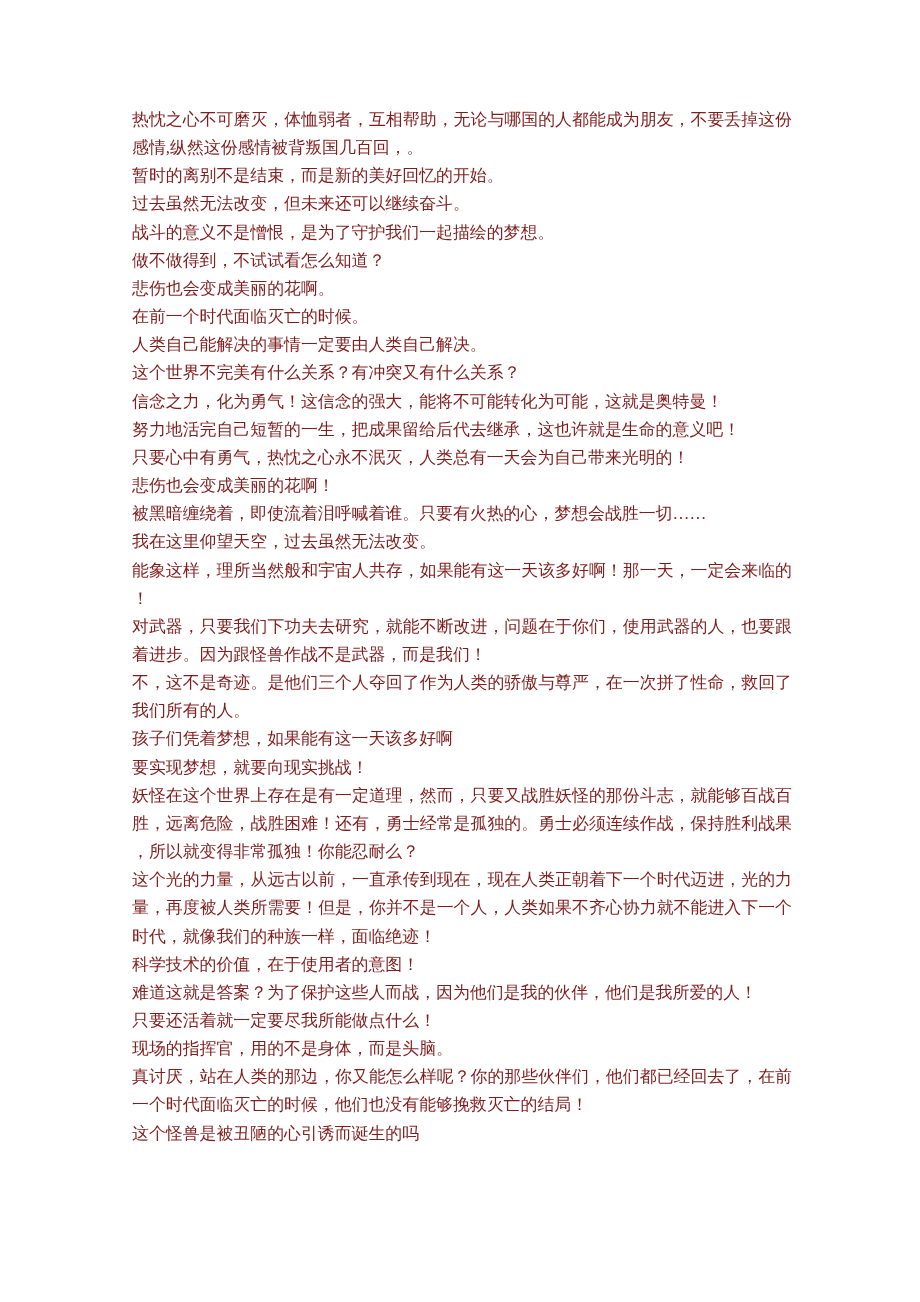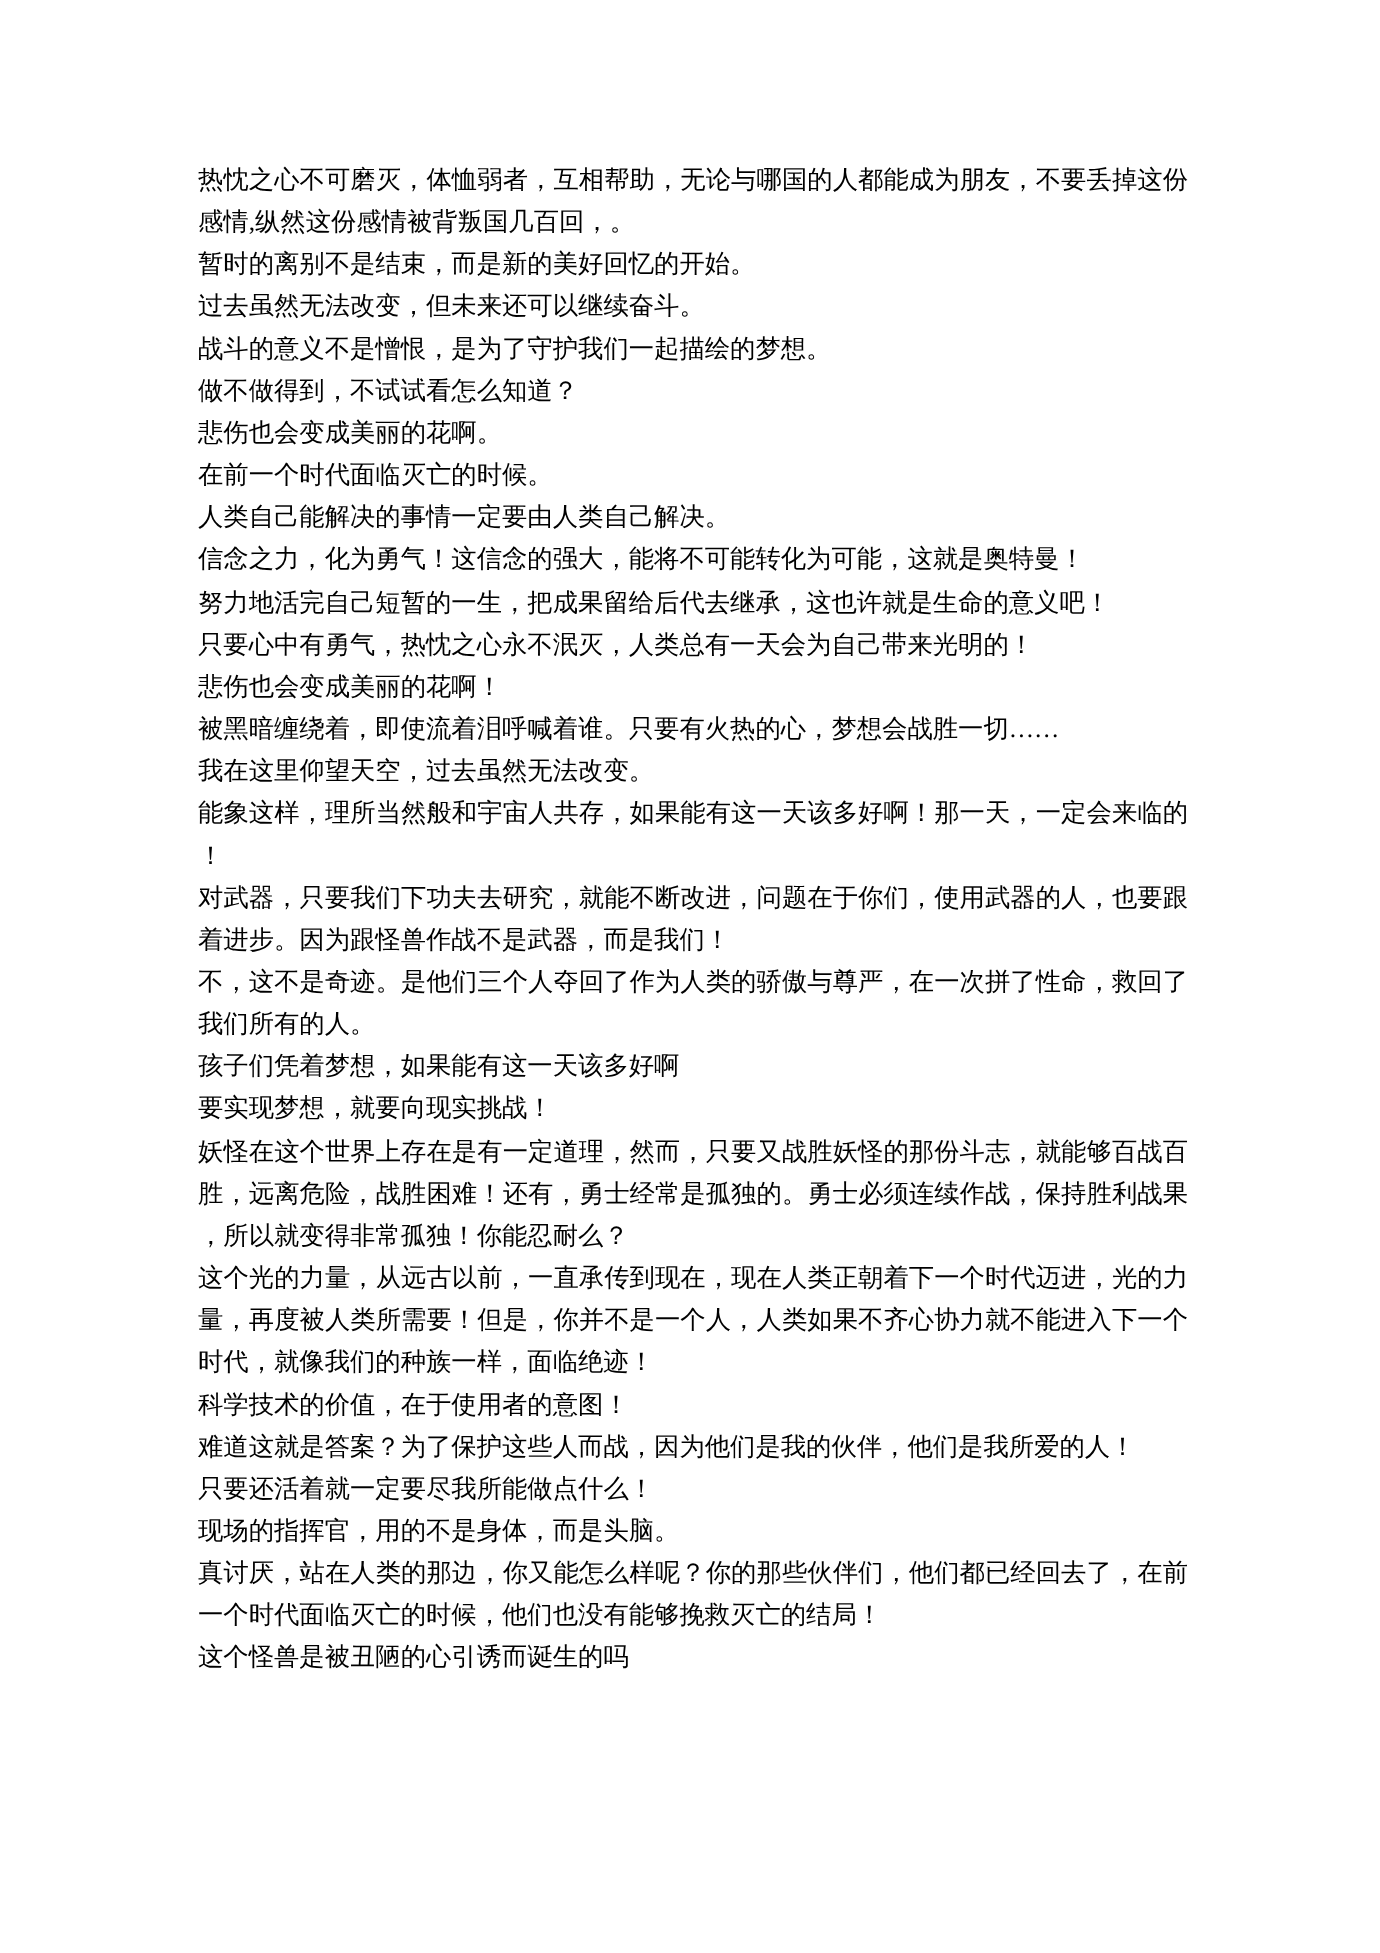--- a/index.html
+++ b/index.html
@@ -26,7 +26,7 @@
     font-family: "Liberation Serif", "DejaVu Serif", serif;
     font-size: 16.9px;
     line-height: 28.15px;
-    color: #000000;
+    color: #7f1d1d;
     text-align: justify;
     word-break: break-all;
     line-break: anywhere;

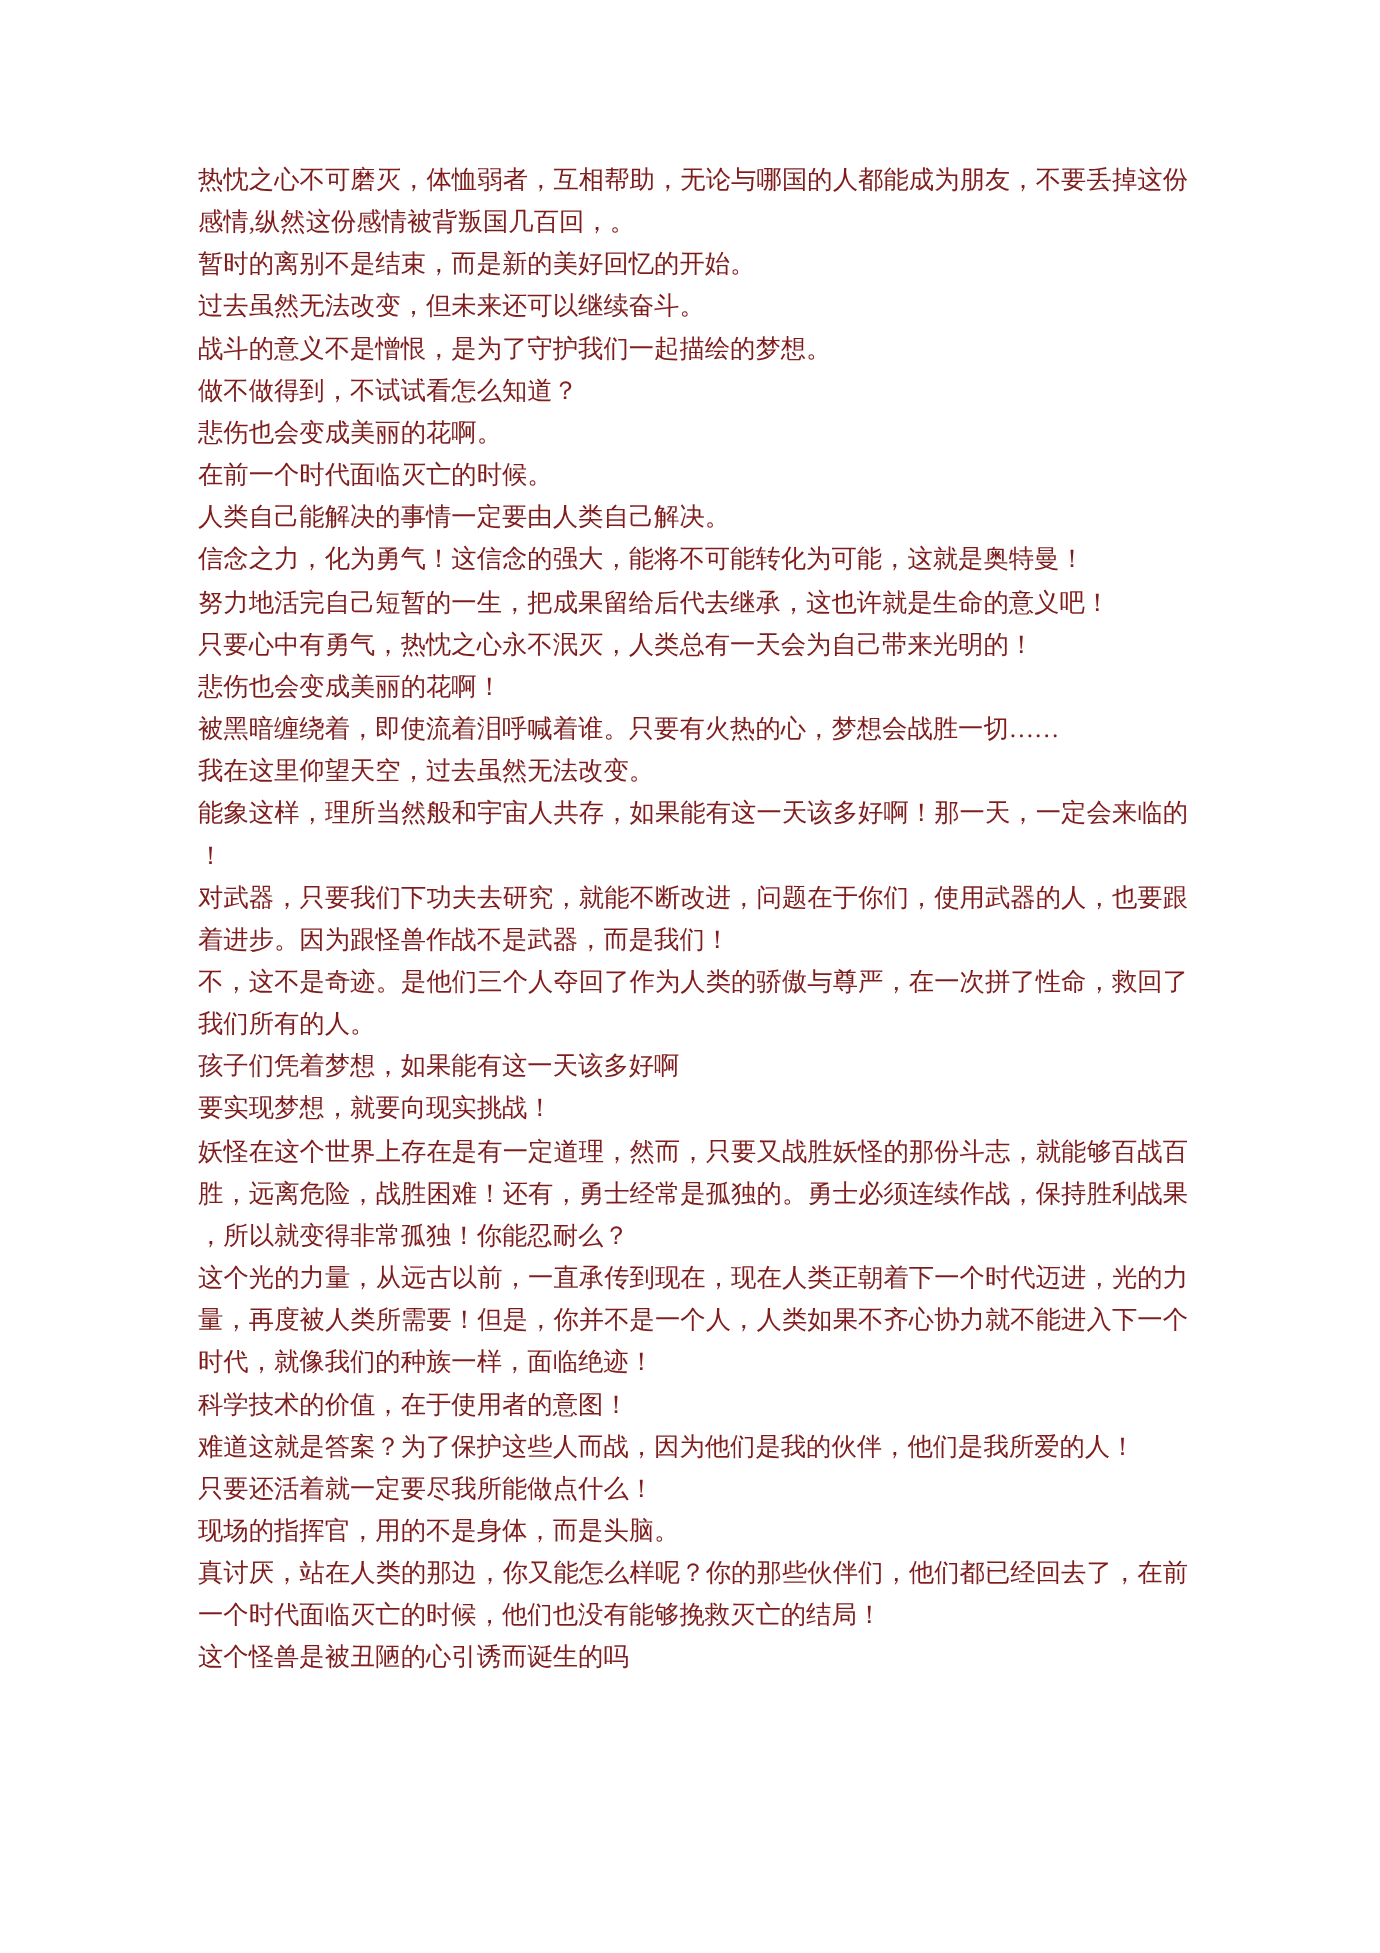--- a/index.html
+++ b/index.html
@@ -45,6 +45,7 @@
       <p class="para">悲伤也会变成美丽的花啊。</p>
       <p class="para">在前一个时代面临灭亡的时候。</p>
       <p class="para">人类自己能解决的事情一定要由人类自己解决。</p>
+      <p class="para">这个世界不完美有什么关系？有冲突又有什么关系？</p>
       <p class="para">信念之力，化为勇气！这信念的强大，能将不可能转化为可能，这就是奥特曼！</p>
       <p class="para">努力地活完自己短暂的一生，把成果留给后代去继承，这也许就是生命的意义吧！</p>
       <p class="para">只要心中有勇气，热忱之心永不泯灭，人类总有一天会为自己带来光明的！</p>

